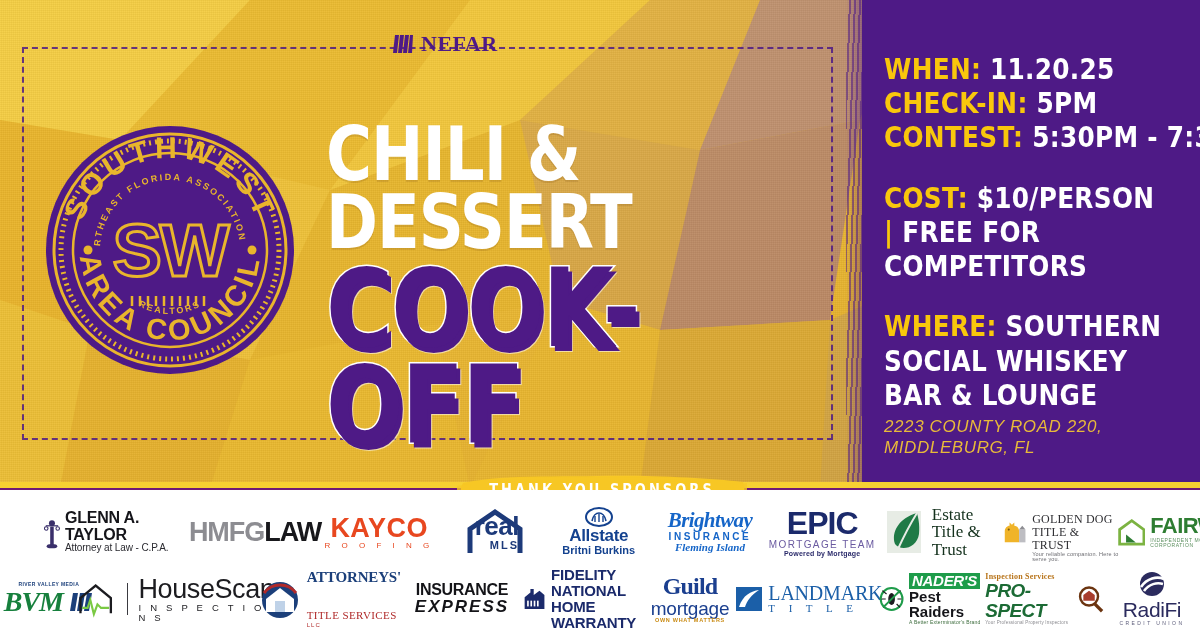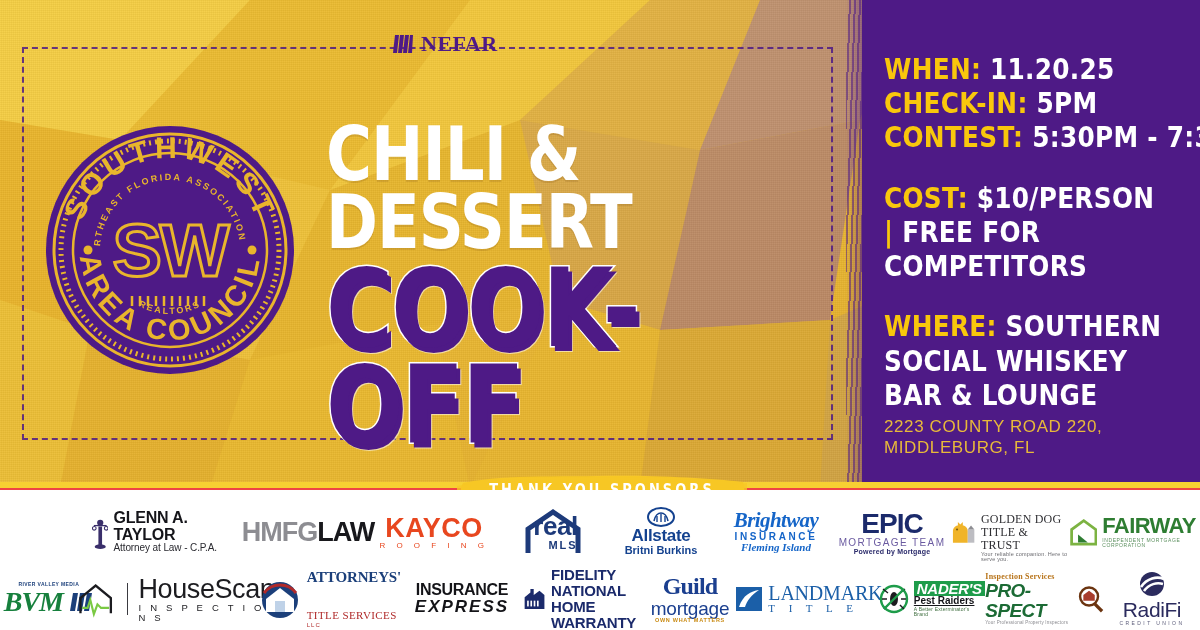--- a/index.html
+++ b/index.html
@@ -8,7 +8,7 @@
     font-family:"Liberation Sans", sans-serif;
     background:#ffffff;
   }
-  .flyer{position:relative;width:1200px;height:630px;overflow:hidden;background:#ef4444;}
+  .flyer{position:relative;width:1200px;height:630px;overflow:hidden;background:#701a75;}
 
   
   .hero{position:absolute;left:0;top:0;width:1200px;height:488px;overflow:hidden;

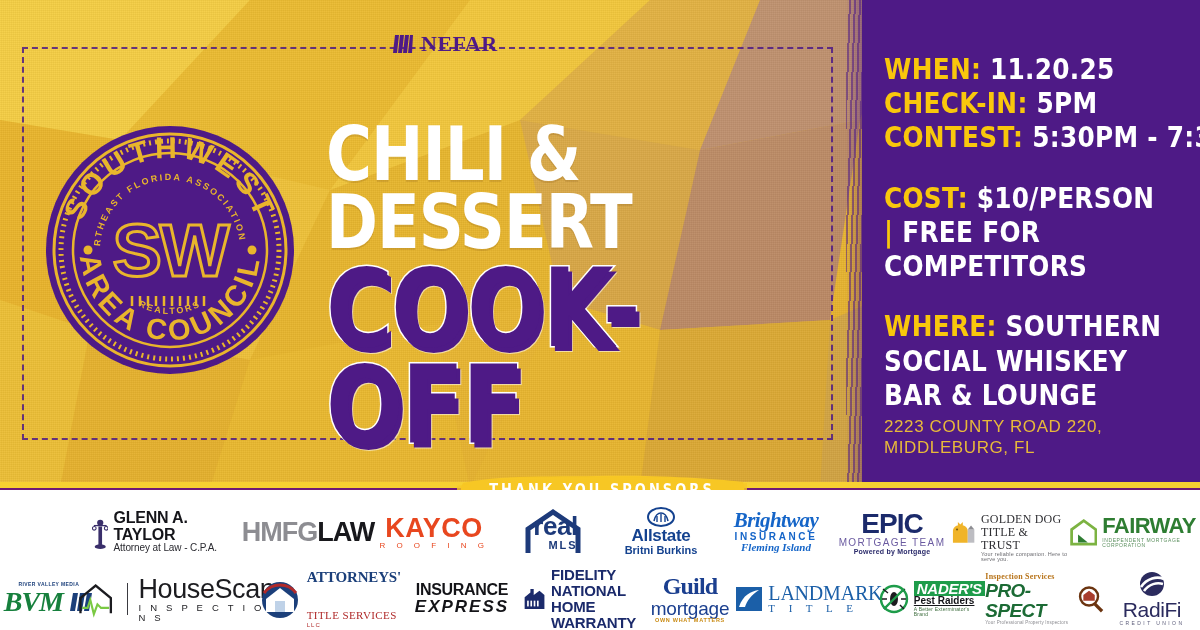--- a/index.html
+++ b/index.html
@@ -69,7 +69,7 @@
   .ev-gap{height:26px;}
   .ev-wrapline{white-space:normal;}
   .addr{font-family:"Liberation Sans",sans-serif;font-size:17px;line-height:1.22;
-        color:#e8b93a;letter-spacing:.6px;margin-top:5px;}
+        color:#e8b93a;letter-spacing:.6px;margin-top:5px;font-style:italic;}
 
   
   .banner{position:absolute;left:457px;top:473px;width:290px;height:34px;}

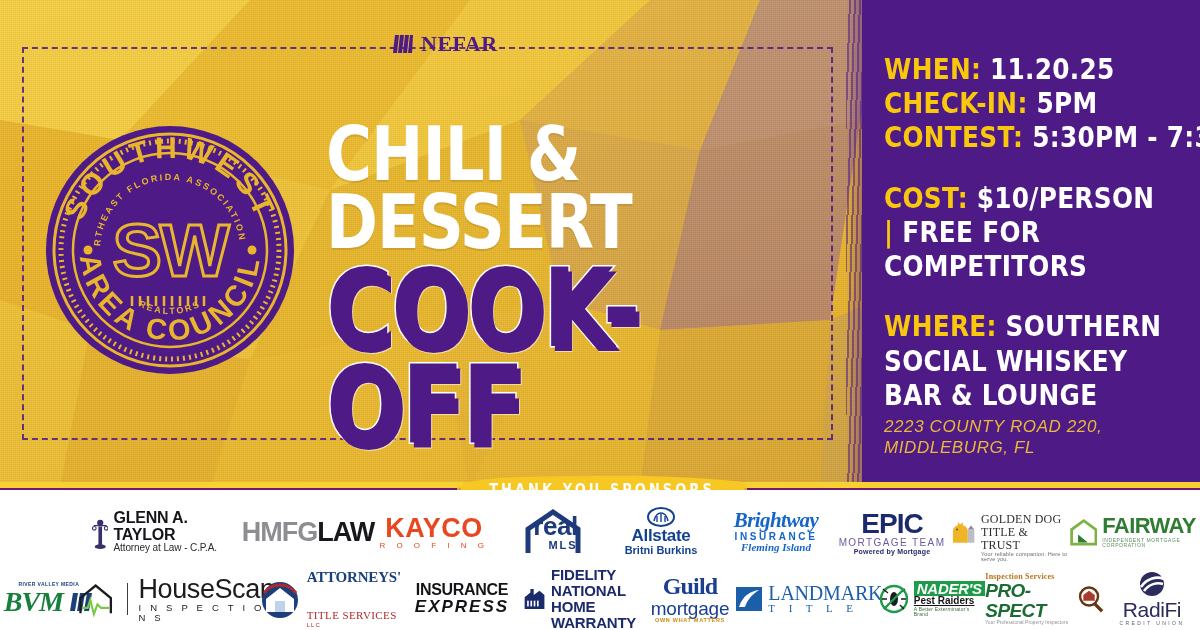--- a/index.html
+++ b/index.html
@@ -105,7 +105,7 @@
   .bw{font-family:"Liberation Serif",serif;font-weight:bold;font-style:italic;font-size:21px;color:#1565c8;letter-spacing:-.6px;}
   .bw-sub{font-family:"Liberation Sans",sans-serif;font-weight:bold;font-size:10px;color:#1565c8;letter-spacing:2.6px;}
   .bw-isl{font-family:"Liberation Serif",serif;font-style:italic;font-weight:bold;font-size:11px;color:#1565c8;}
-  .epic{font-family:"Liberation Sans",sans-serif;font-weight:bold;font-size:28px;color:#1b2a6b;letter-spacing:-1px;}
+  .epic{font-family:"Liberation Sans",sans-serif;font-weight:bold;font-size:32px;color:#1b2a6b;letter-spacing:-1px;}
   .epic-sub{font-family:"Liberation Sans",sans-serif;font-size:10px;color:#6a5aa0;letter-spacing:1.4px;}
   .epic-sub2{font-family:"Liberation Sans",sans-serif;font-weight:bold;font-size:7px;color:#2b2b6b;letter-spacing:.2px;}
   .estate{font-family:"Liberation Serif",serif;font-size:17px;color:#14311d;line-height:1.02;}

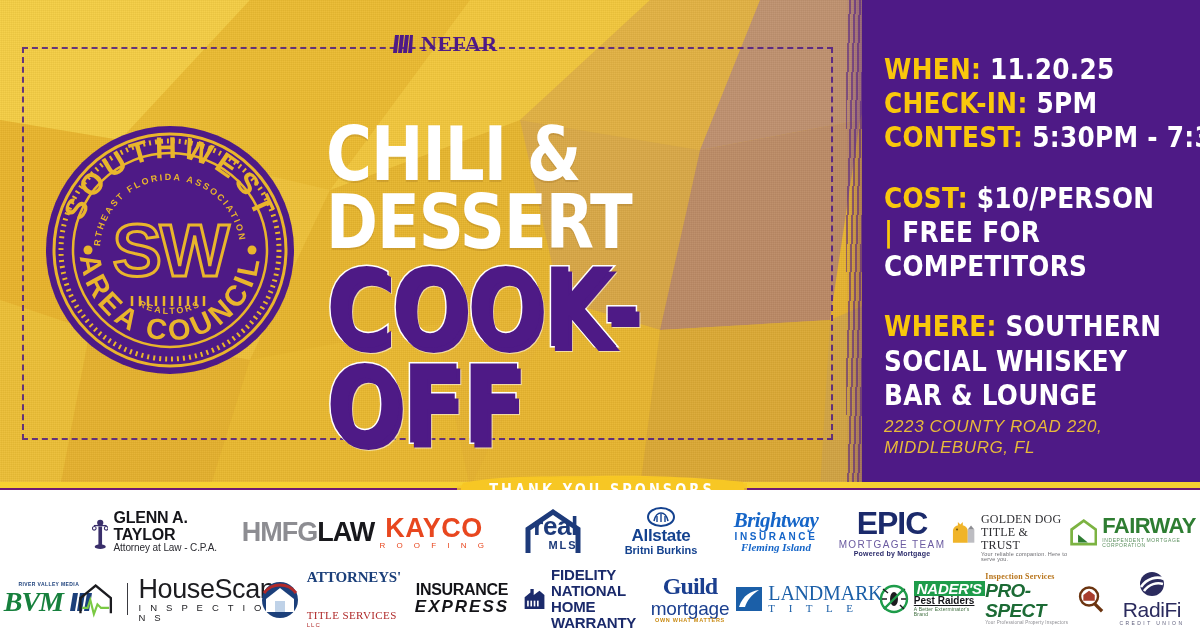--- a/index.html
+++ b/index.html
@@ -360,6 +360,16 @@
         </div>
       </div>
 
+      <div class="slot" style="width:128px">
+        <div class="sp">
+          <svg width="40" height="48" viewBox="0 0 40 48">
+            <rect x="0" y="3" width="34" height="42" fill="#e7ece5"></rect>
+            <path d="M30,5 C12,10 4,24 8,36 C14,44 30,40 32,26 C33,16 31,9 30,5 Z" fill="#1f7a46"></path>
+            <path d="M30,5 C22,18 16,30 11,41" stroke="#e7ece5" stroke-width="2" fill="none"></path>
+          </svg>
+          <span class="estate" style="display:block;max-width:58px">Estate Title &amp; Trust</span>
+        </div>
+      </div>
 
       <div class="slot" style="width:128px">
         <div class="sp">

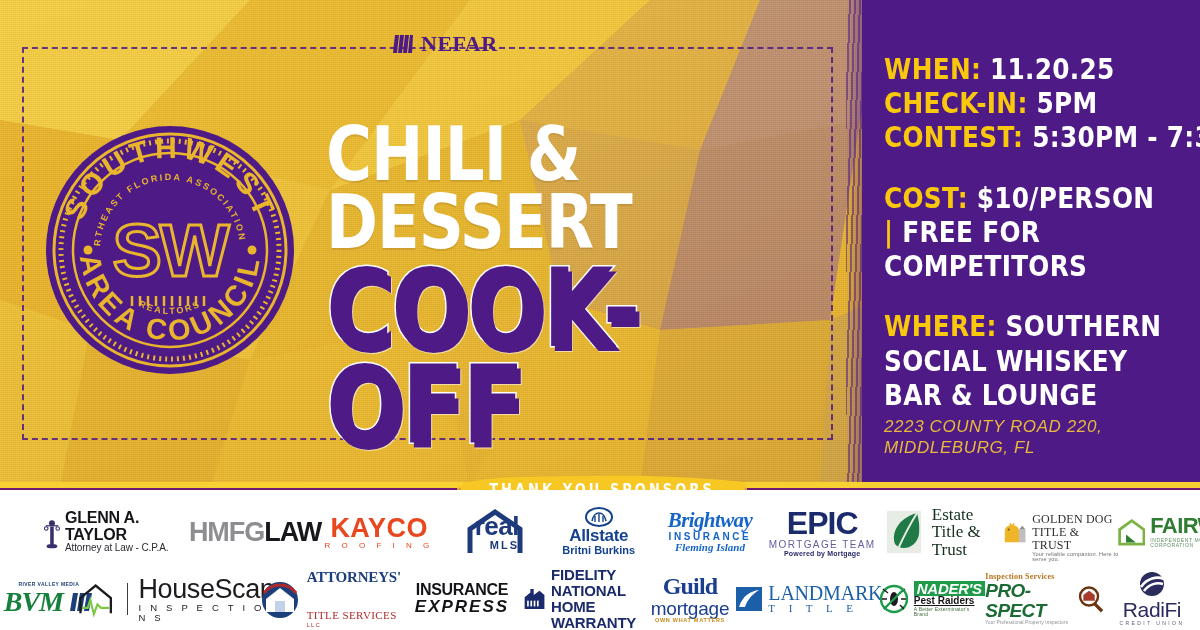--- a/index.html
+++ b/index.html
@@ -129,7 +129,7 @@
   .lm{font-family:"Liberation Serif",serif;font-size:20px;color:#1b5fa8;letter-spacing:-.2px;line-height:1;}
   .lm2{font-family:"Liberation Serif",serif;font-size:11px;color:#1b5fa8;letter-spacing:5.5px;}
   .nad{font-family:"Liberation Sans",sans-serif;font-weight:bold;font-style:italic;font-size:15px;color:#ffffff;background:#1e9c4a;padding:0 3px;letter-spacing:-.3px;}
-  .nad2{font-family:"Liberation Sans",sans-serif;font-weight:bold;font-size:10px;color:#15151a;text-decoration:underline;}
+  .nad2{font-family:"Liberation Sans",sans-serif;font-weight:bold;font-size:15px;color:#15151a;}
   .nad3{font-family:"Liberation Sans",sans-serif;font-size:5px;color:#3b6b3b;letter-spacing:.2px;}
   .ps1{font-family:"Liberation Serif",serif;font-weight:bold;font-size:8px;color:#b8741a;letter-spacing:.2px;}
   .ps2{font-family:"Liberation Sans",sans-serif;font-weight:bold;font-style:italic;font-size:19px;color:#1c6b35;letter-spacing:-.6px;}

